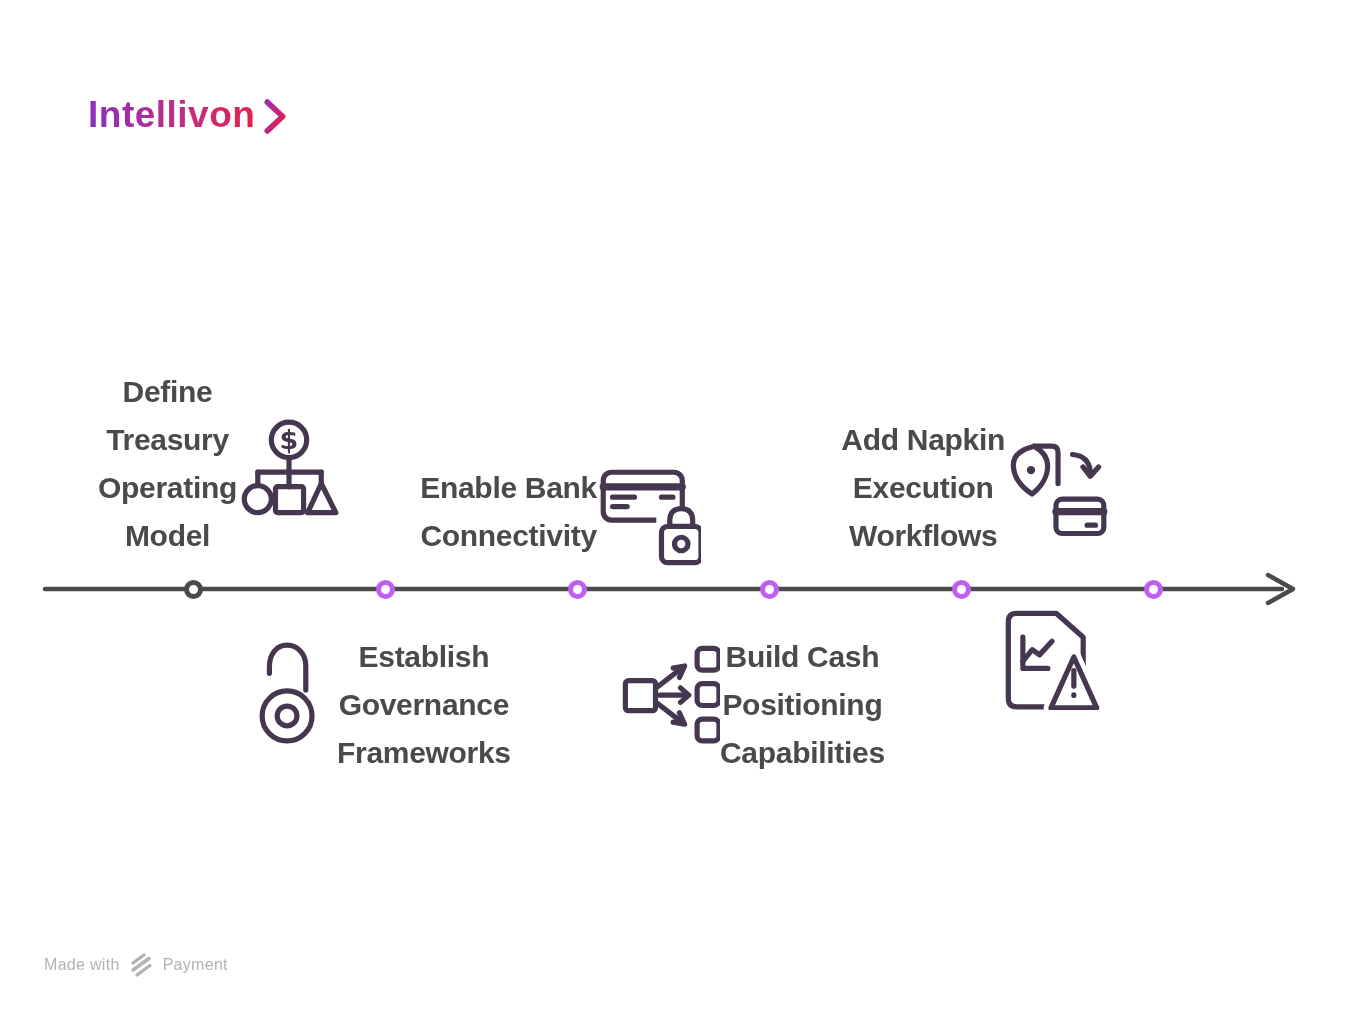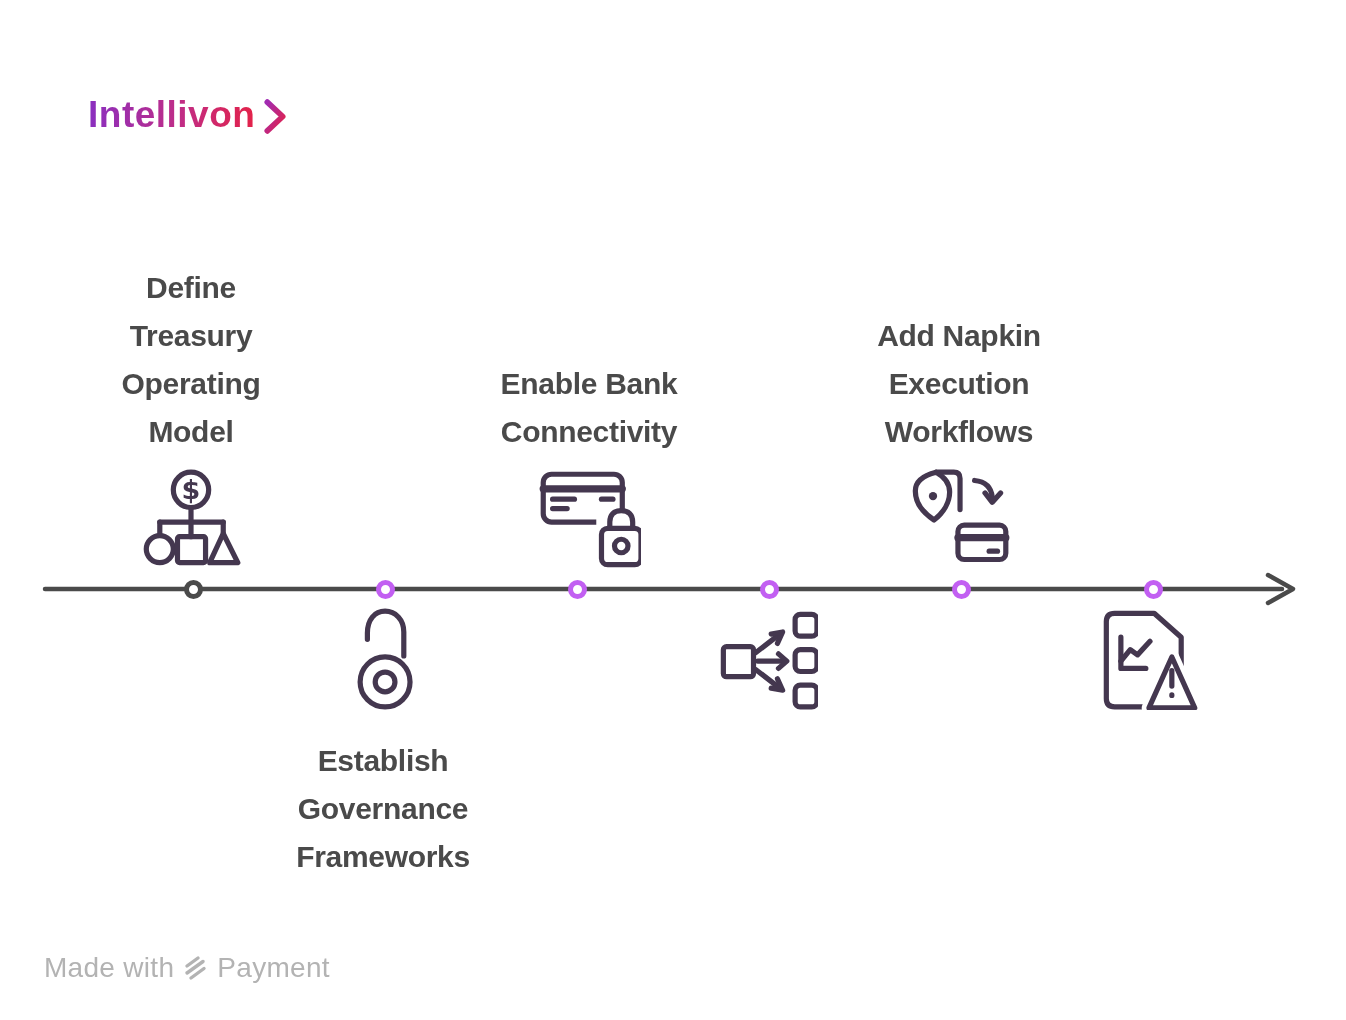--- a/index.html
+++ b/index.html
@@ -25,7 +25,7 @@
   }
 
   
-  .step{position:absolute;width:300px;display:flex;flex-direction:column;align-items:center;}
+  .step{position:absolute;width:300px;display:flex;flex-direction:row;align-items:center;}
   .step.above{bottom:448px;justify-content:flex-end;}
   .step.below{top:606px;}
   .step-label{

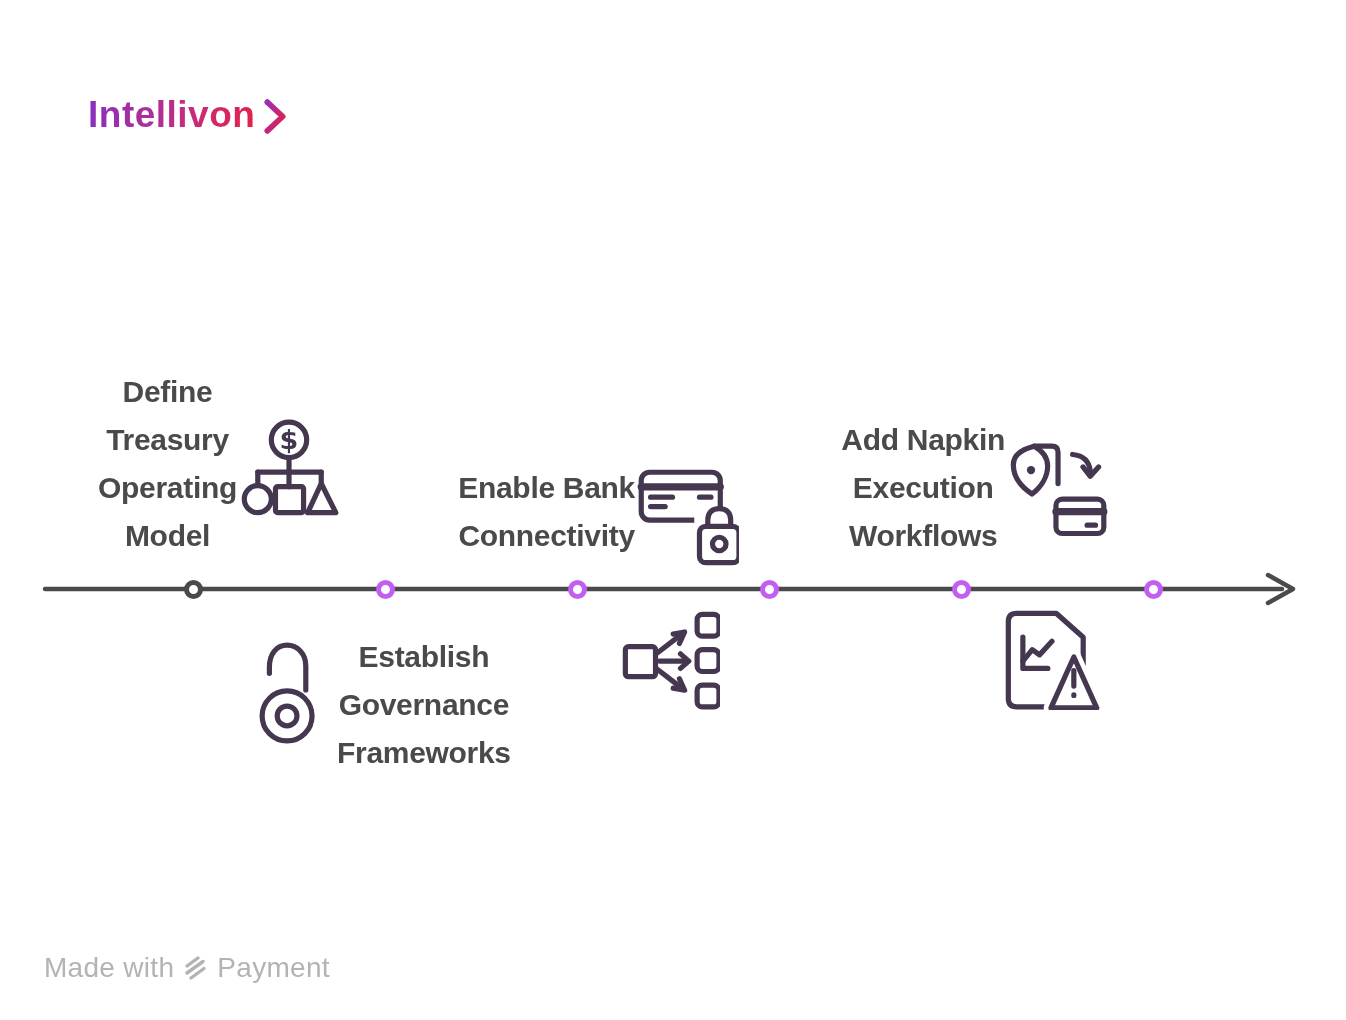--- a/index.html
+++ b/index.html
@@ -105,7 +105,7 @@
 Frameworks</div>
 </div>
 
-<div class="step above" style="left:439px">
+<div class="step above" style="left:401px">
   <div class="step-label">Enable Bank
 Connectivity</div>
   <div class="step-icon">

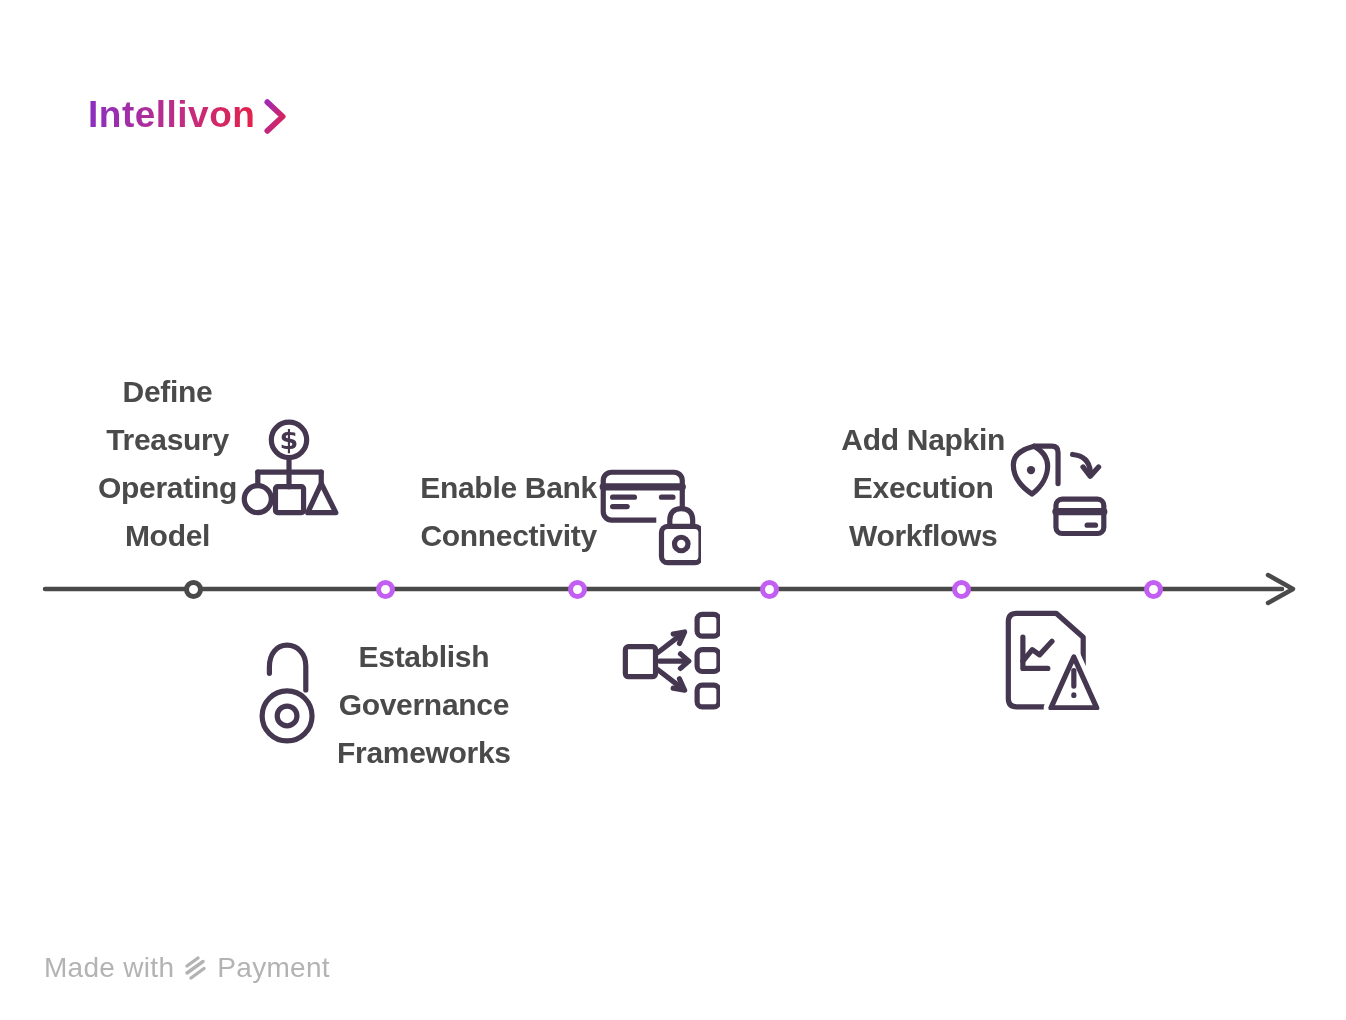--- a/index.html
+++ b/index.html
@@ -138,6 +138,9 @@
       <path d="M61,70 L66,81 L55,79"></path>
     </svg>
   </div>
+  <div class="step-label">Build Cash
+Positioning
+Capabilities</div>
 </div>
 
 <div class="step above" style="left:809px">

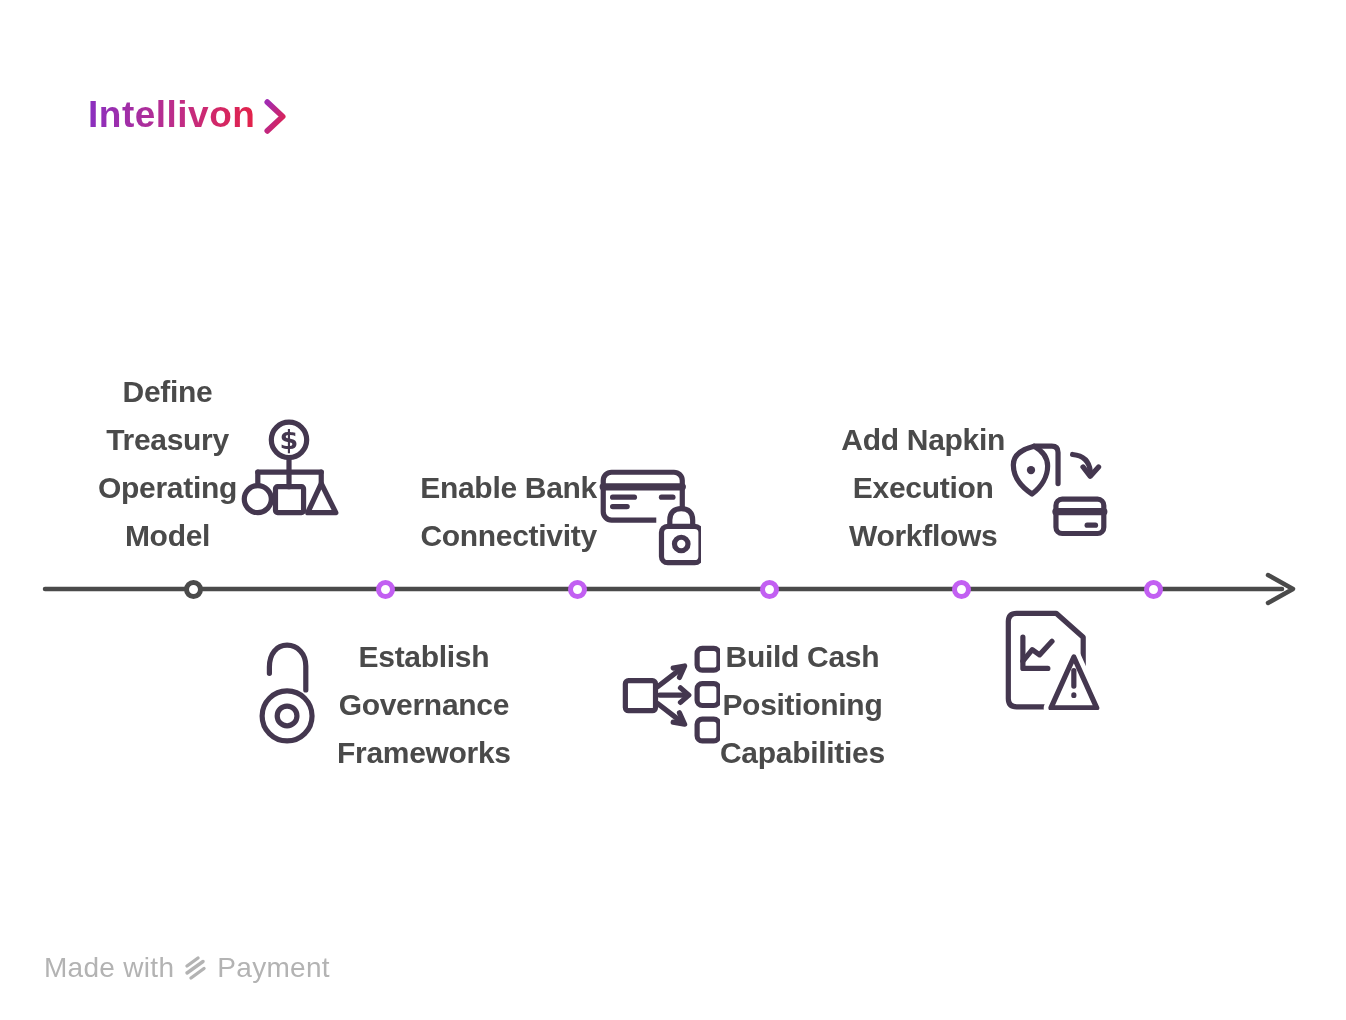--- a/index.html
+++ b/index.html
@@ -40,7 +40,7 @@
   
   .watermark{
     position:absolute;left:44px;top:952px;display:flex;align-items:center;gap:9px;
-    font-size:28px;color:#B3B3B3;letter-spacing:.3px;
+    font-size:16px;color:#B3B3B3;letter-spacing:.3px;
   }
 </style>
 </head>

